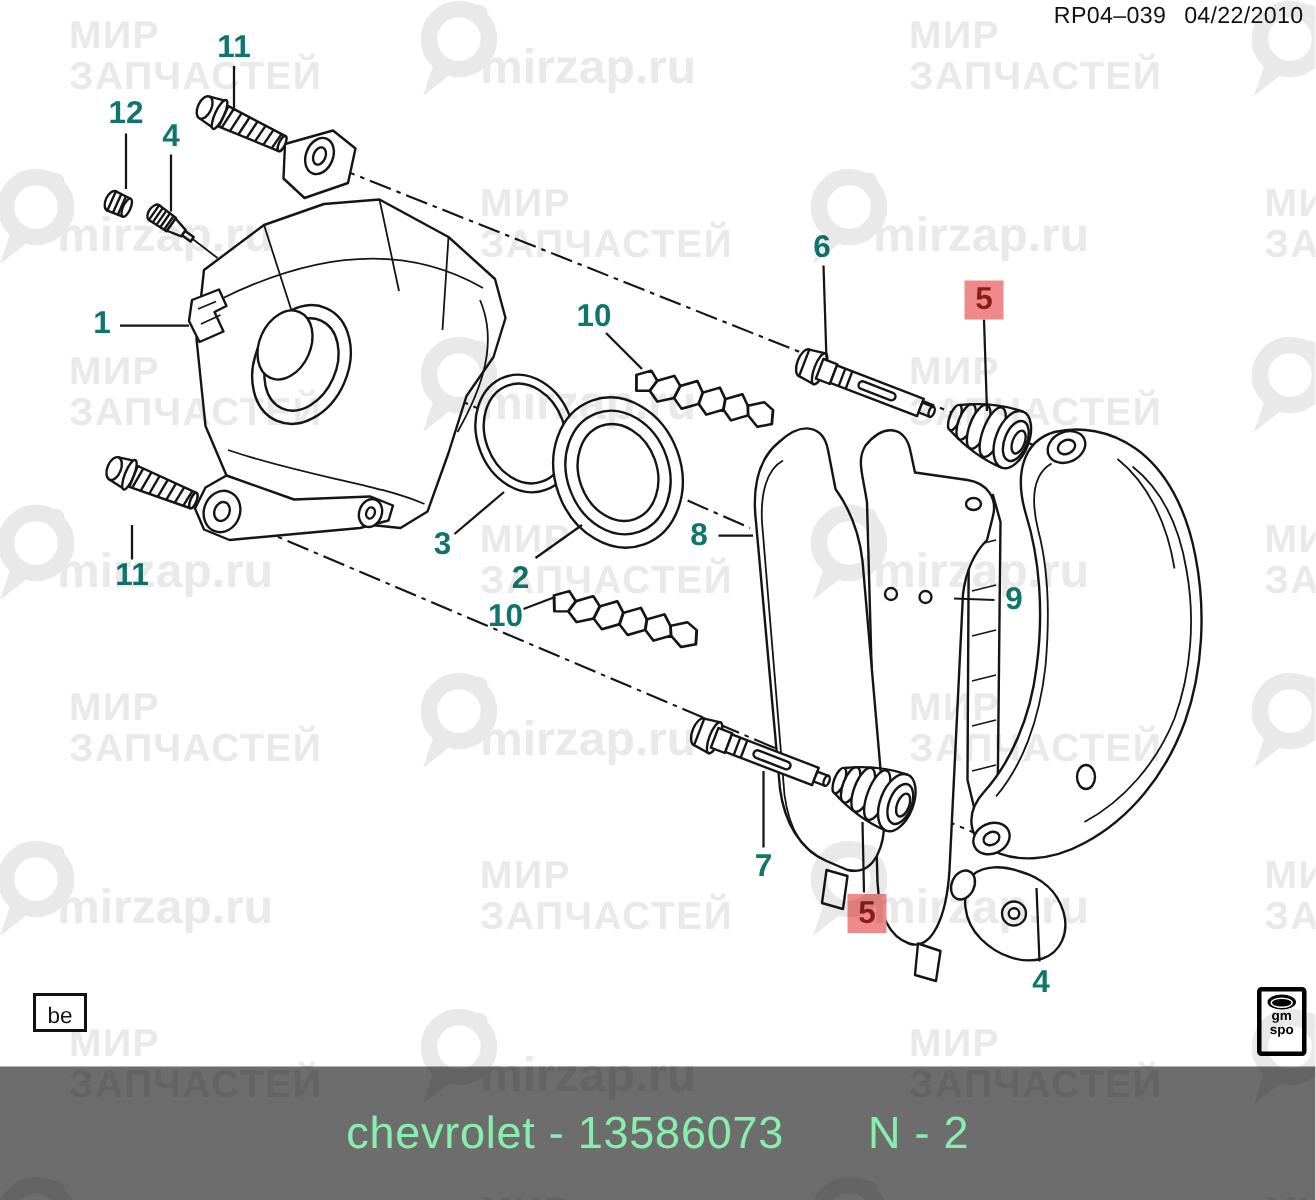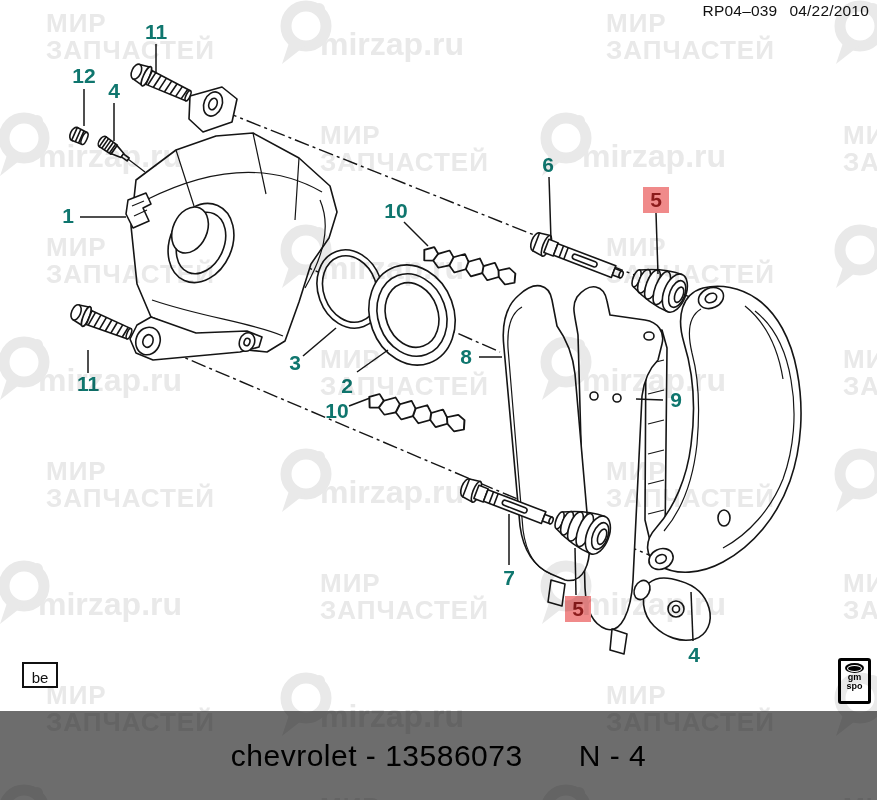--- a/index.html
+++ b/index.html
@@ -27,7 +27,7 @@
 
   .footer{position:absolute;left:0;top:711px;width:877px;height:89px;
       background:var(--footer-bg);display:flex;align-items:center;justify-content:center;
-      gap:56px;color:#000000;font-size:30px;z-index:1;letter-spacing:.5px;}
+      gap:56px;color:#86efac;font-size:30px;z-index:1;letter-spacing:.5px;}
 
   .be-box{position:absolute;left:22px;top:662px;width:32px;height:22px;border:2px solid #111;
       display:flex;align-items:flex-end;justify-content:center;font-size:15px;color:#111;z-index:3;background:#fff;}

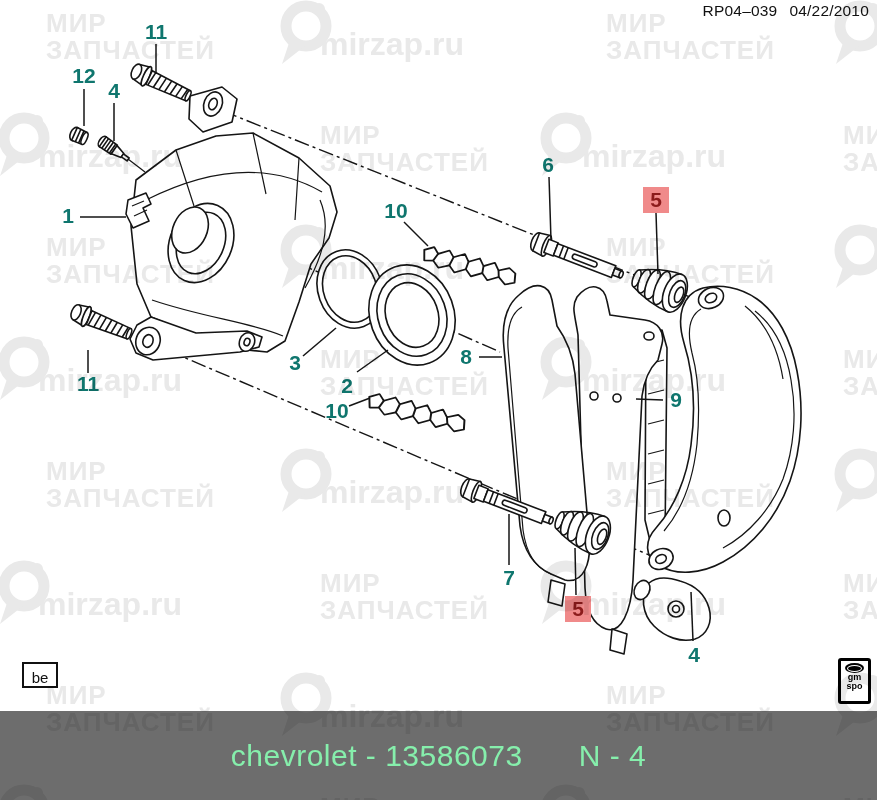--- a/index.html
+++ b/index.html
@@ -247,7 +247,7 @@
 
 <div class="footer">
   <span>chevrolet - 13586073</span>
-  <span>N - 4</span>
+  <span>N - 2</span>
 </div>
 
 <div id="watermark">

